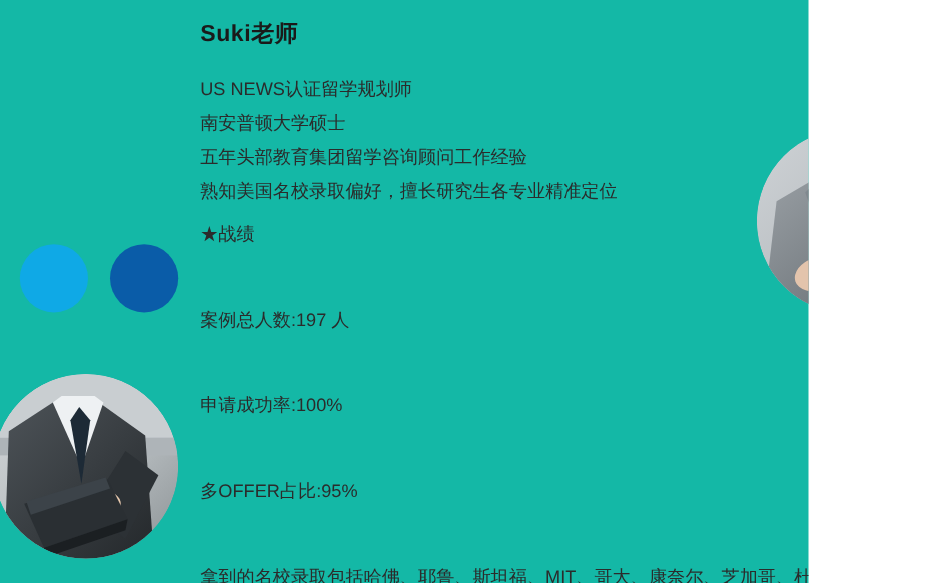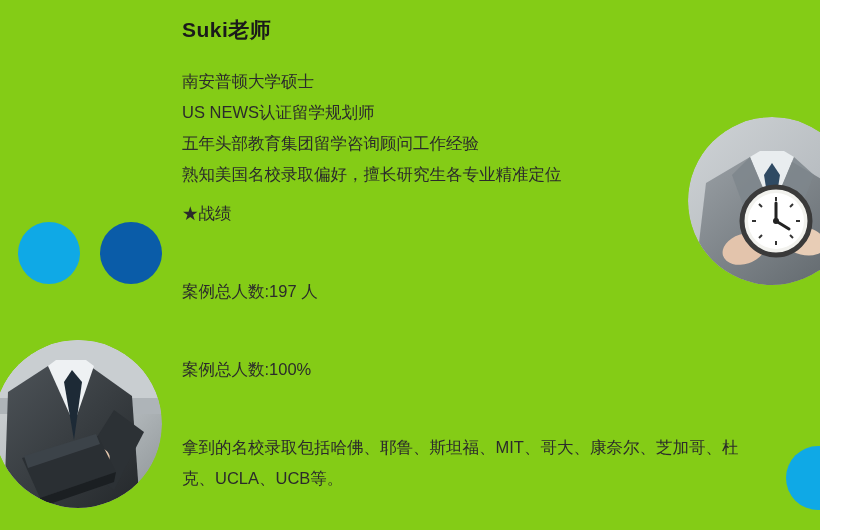--- a/index.html
+++ b/index.html
@@ -15,9 +15,9 @@
   }
   .page {
     position: relative;
-    width: 820px;
+    width: 735px;
     height: 530px;
-    background: #84cc16;
+    background: #14b8a6;
     overflow: hidden;
   }
 

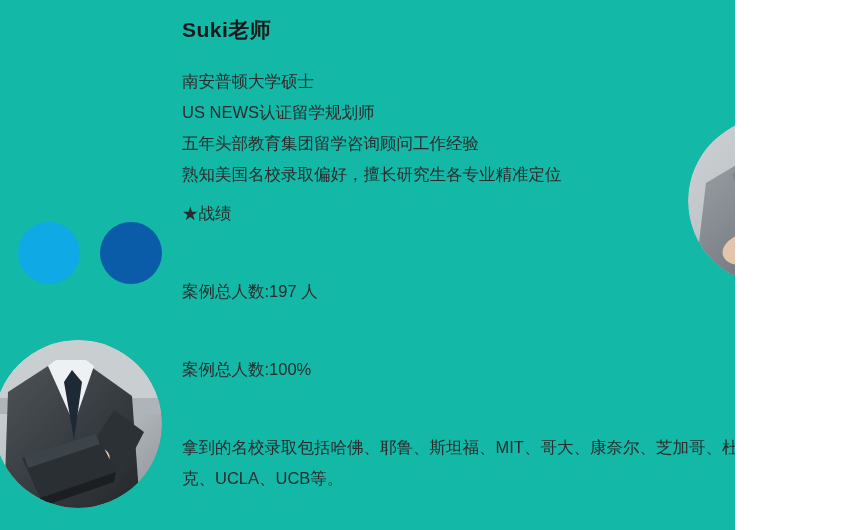--- a/index.html
+++ b/index.html
@@ -212,8 +212,8 @@
     <div class="name">Suki老师</div>
 
     <div class="lines">
+      <div class="line">US NEWS认证留学规划师</div>
       <div class="line">南安普顿大学硕士</div>
-      <div class="line">US NEWS认证留学规划师</div>
       <div class="line">五年头部教育集团留学咨询顾问工作经验</div>
       <div class="line">熟知美国名校录取偏好，擅长研究生各专业精准定位</div>
     </div>

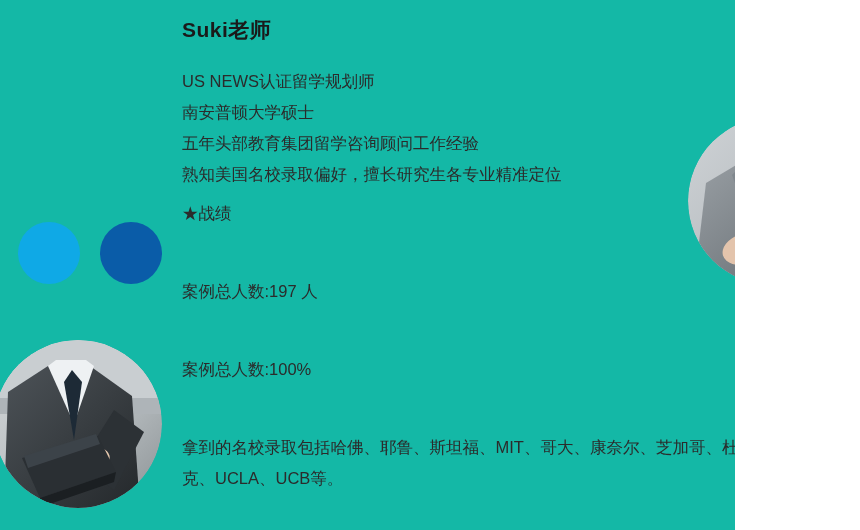--- a/index.html
+++ b/index.html
@@ -222,7 +222,7 @@
 
     <div class="stats">
       <div class="line">案例总人数:197 人</div>
-      <div class="line">案例总人数:100%</div>
+      <div class="line">申请成功率:100%</div>
       <div class="line wrap-line">拿到的名校录取包括哈佛、耶鲁、斯坦福、MIT、哥大、康奈尔、芝加哥、杜克、UCLA、UCB等。</div>
     </div>
   </div>

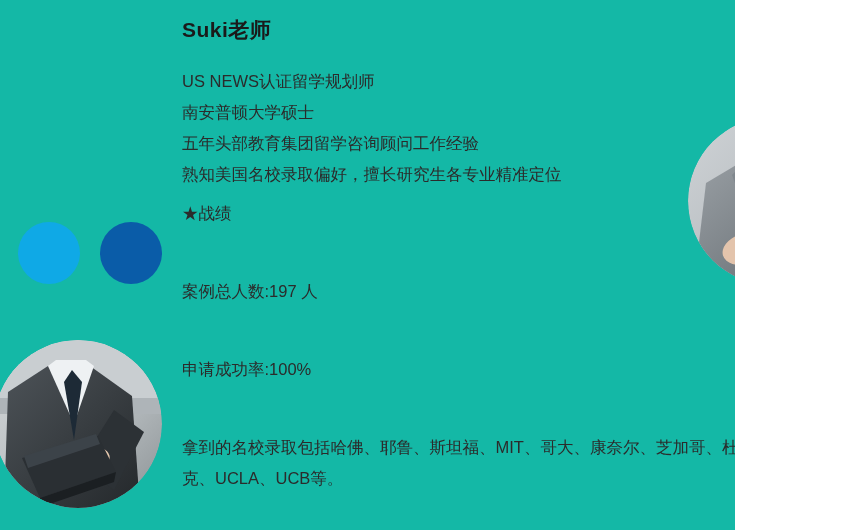--- a/index.html
+++ b/index.html
@@ -223,6 +223,7 @@
     <div class="stats">
       <div class="line">案例总人数:197 人</div>
       <div class="line">申请成功率:100%</div>
+      <div class="line">多OFFER占比:95%</div>
       <div class="line wrap-line">拿到的名校录取包括哈佛、耶鲁、斯坦福、MIT、哥大、康奈尔、芝加哥、杜克、UCLA、UCB等。</div>
     </div>
   </div>

